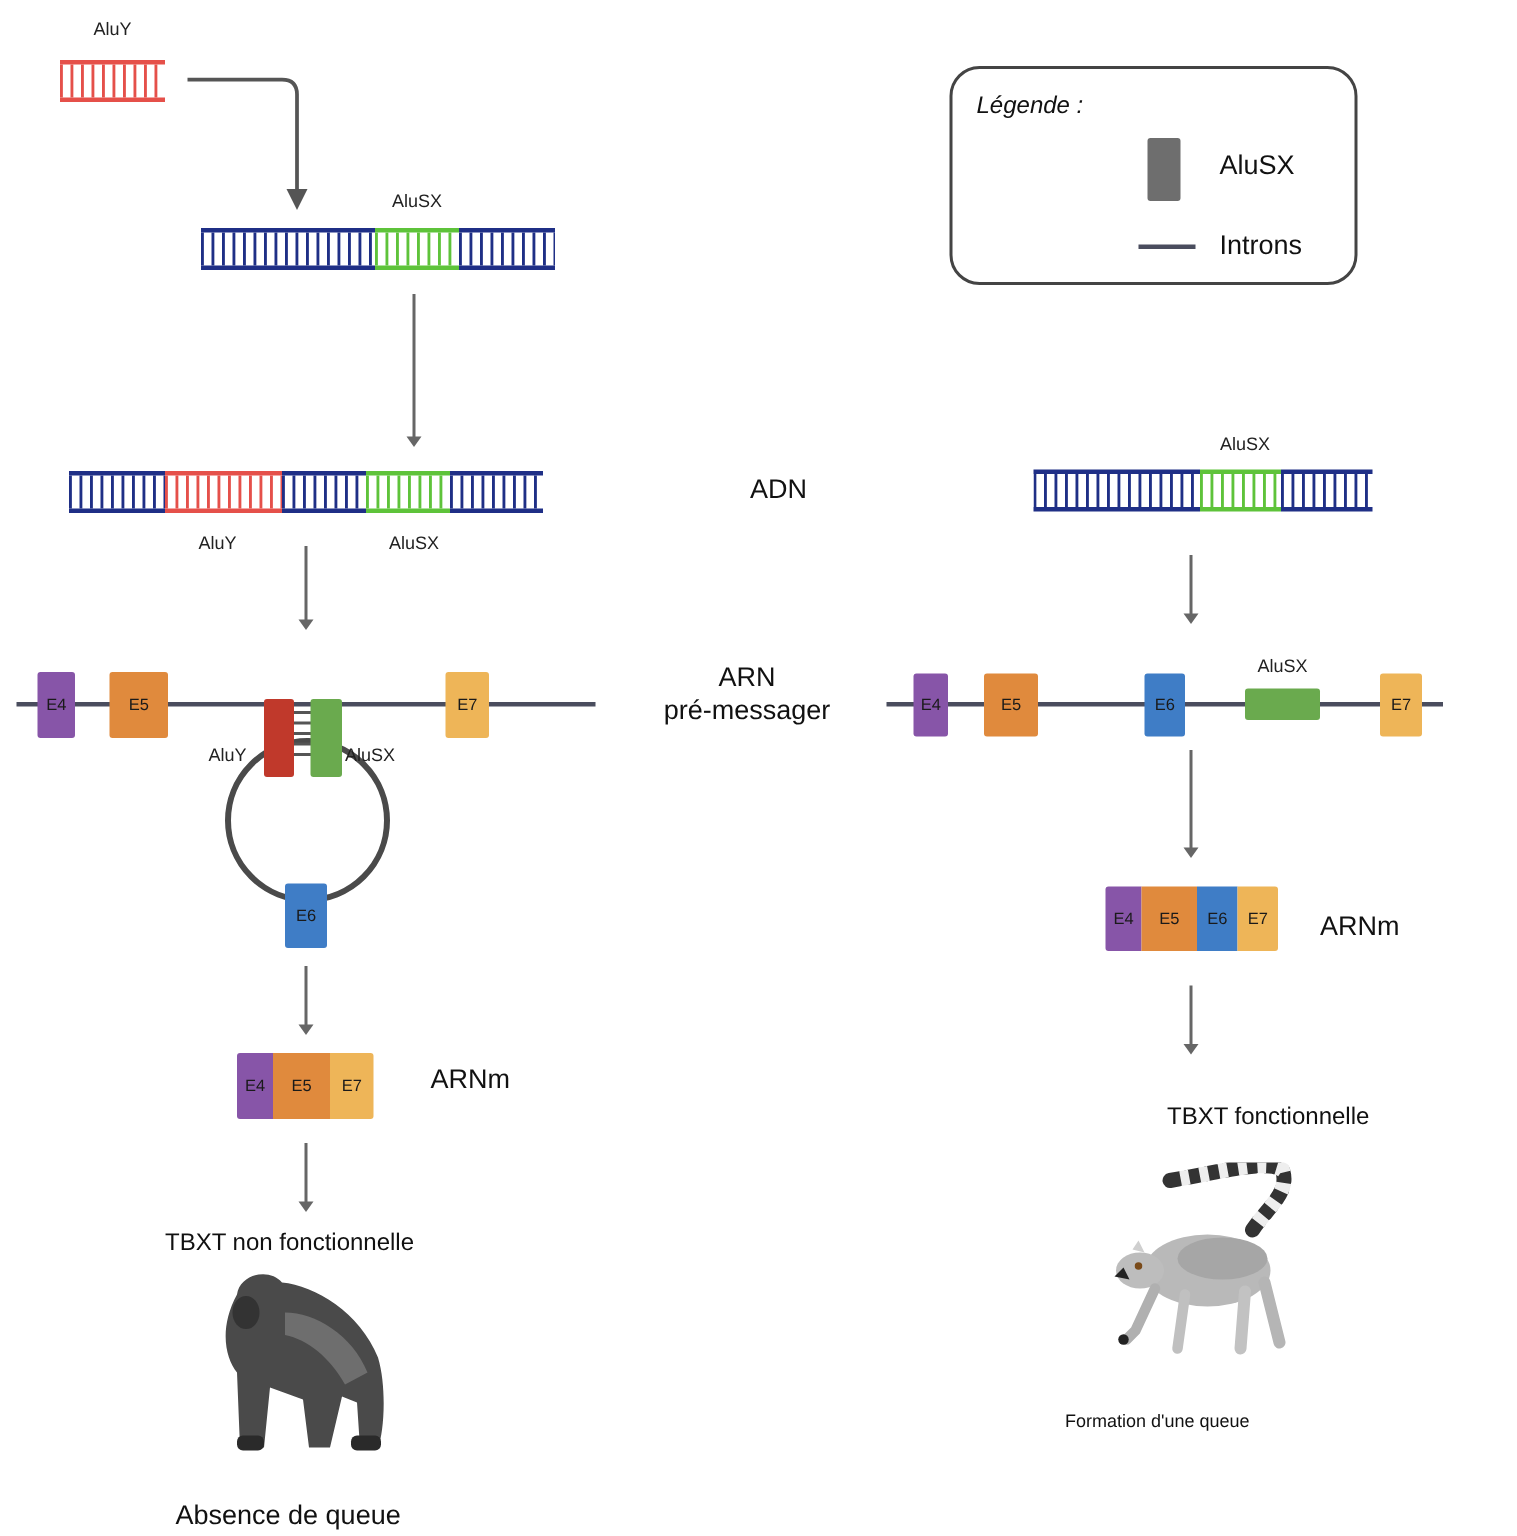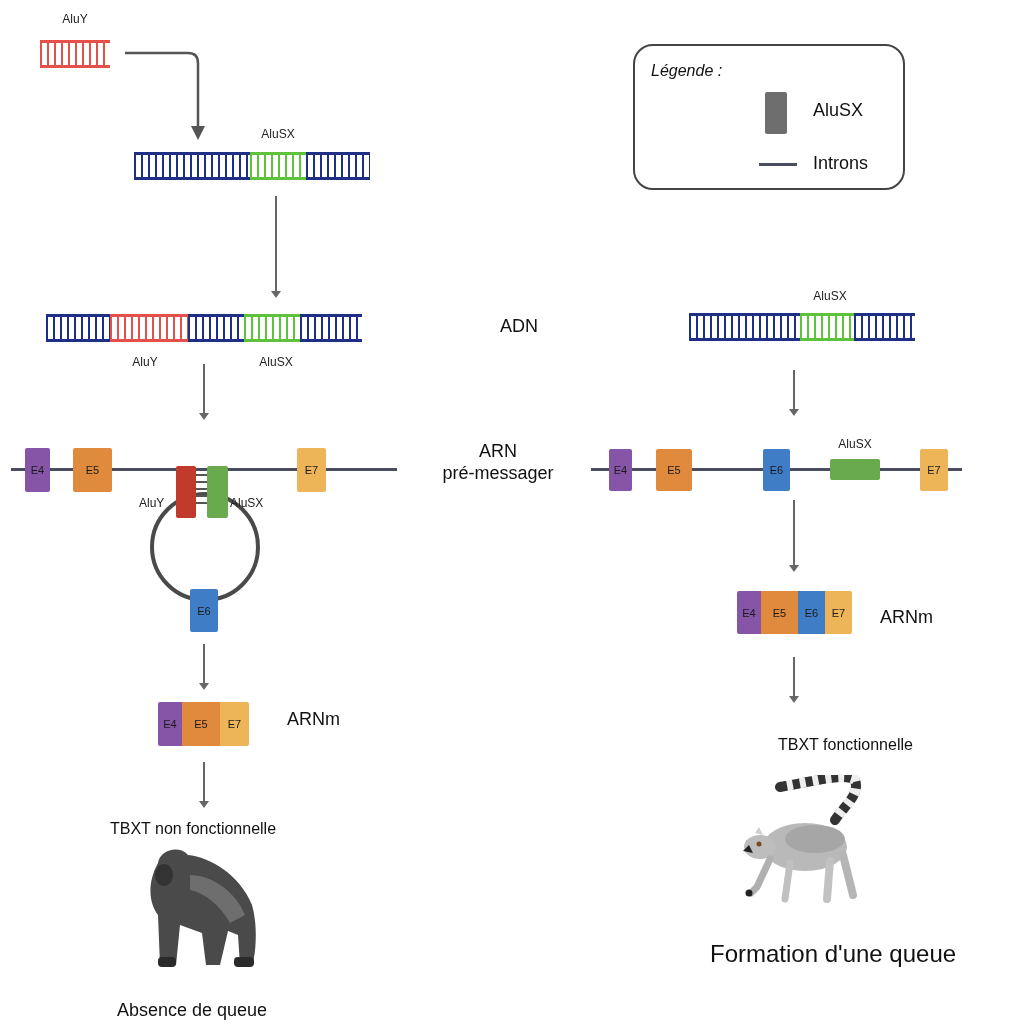--- a/index.html
+++ b/index.html
@@ -140,7 +140,7 @@
   <circle cx="14" cy="118" r="3.5" fill="#222"></circle>
 </svg>
 
-<div class="abs" style="left:710px;top:940px;font-size:24px;">Formation d'une queue</div>
+<div class="abs" style="left:710px;top:940px;font-size:12px;">Formation d'une queue</div>
 
 <div class="arrow-v" style="left:203px;top:644px;height:40px;"></div>
 <div class="abs" style="left:158px;top:702px;height:44px;display:flex;">

